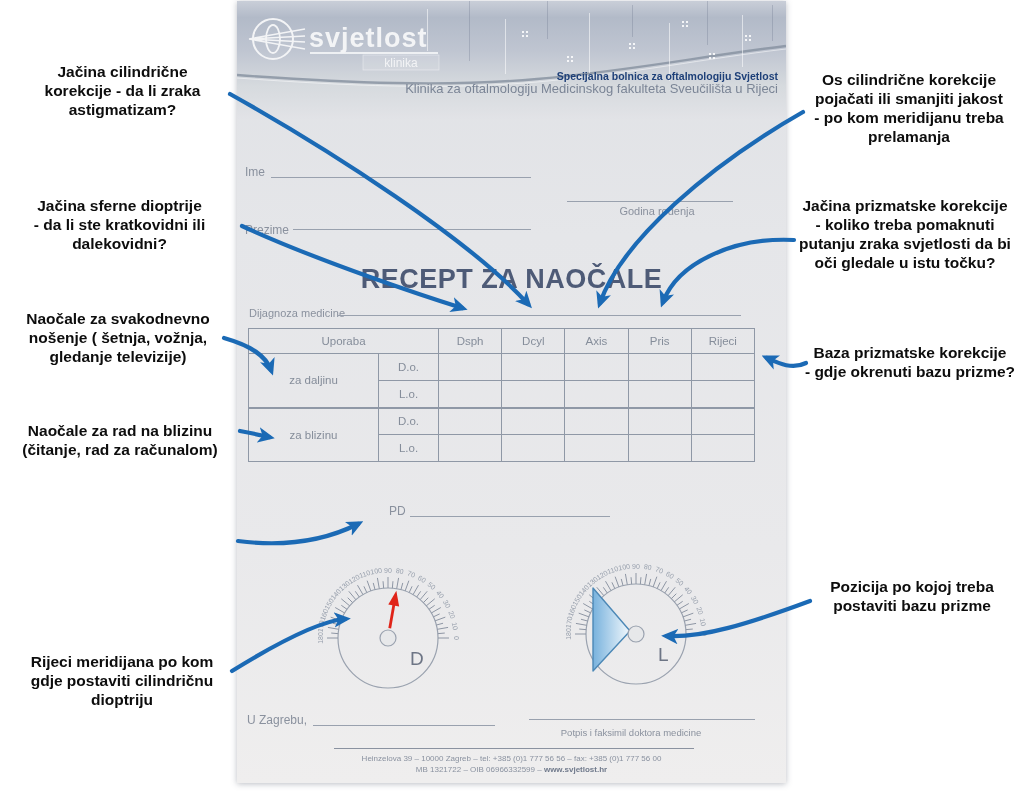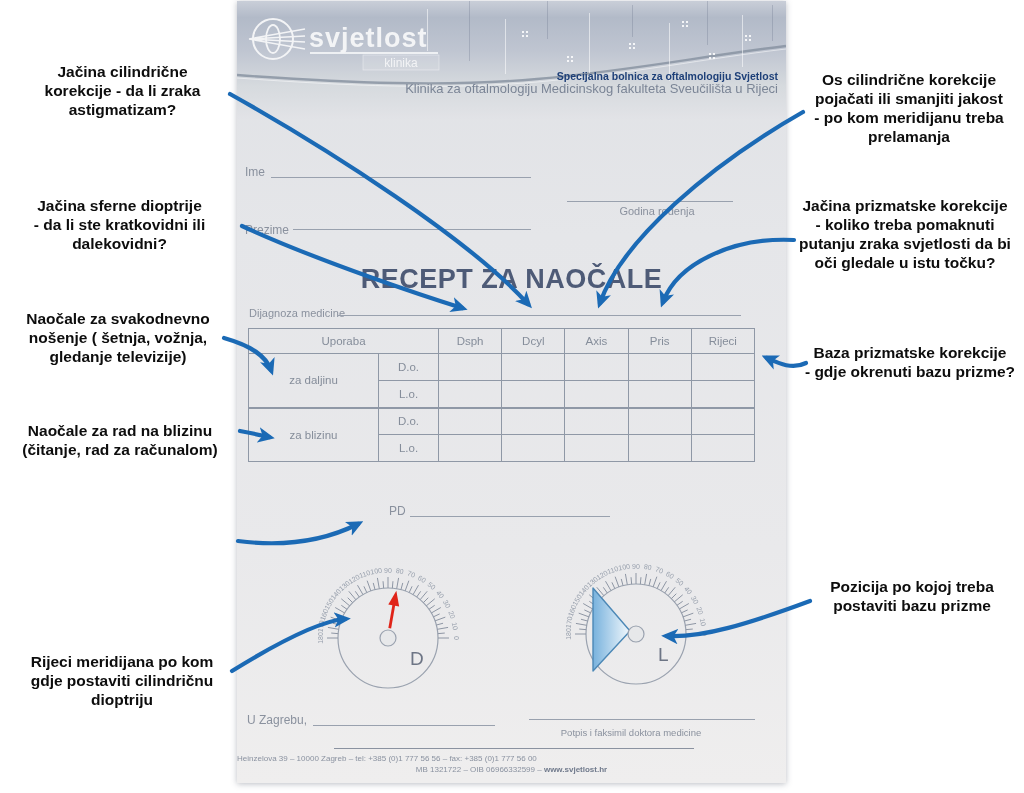--- a/index.html
+++ b/index.html
@@ -40,7 +40,7 @@
   #rxtable tr.rw{height:27px;}
   #rxtable tr.grp td{border-top-width:2px;}
 
-  #footer1{position:absolute;left:0;top:753px;width:549px;
+  #footer1{position:absolute;left:0;top:753px;width:549px;text-align:center;
            font-size:8px;color:#8a92a0;}
   #footer2{position:absolute;left:0;top:764px;width:549px;text-align:center;
            font-size:8px;color:#8a92a0;}

